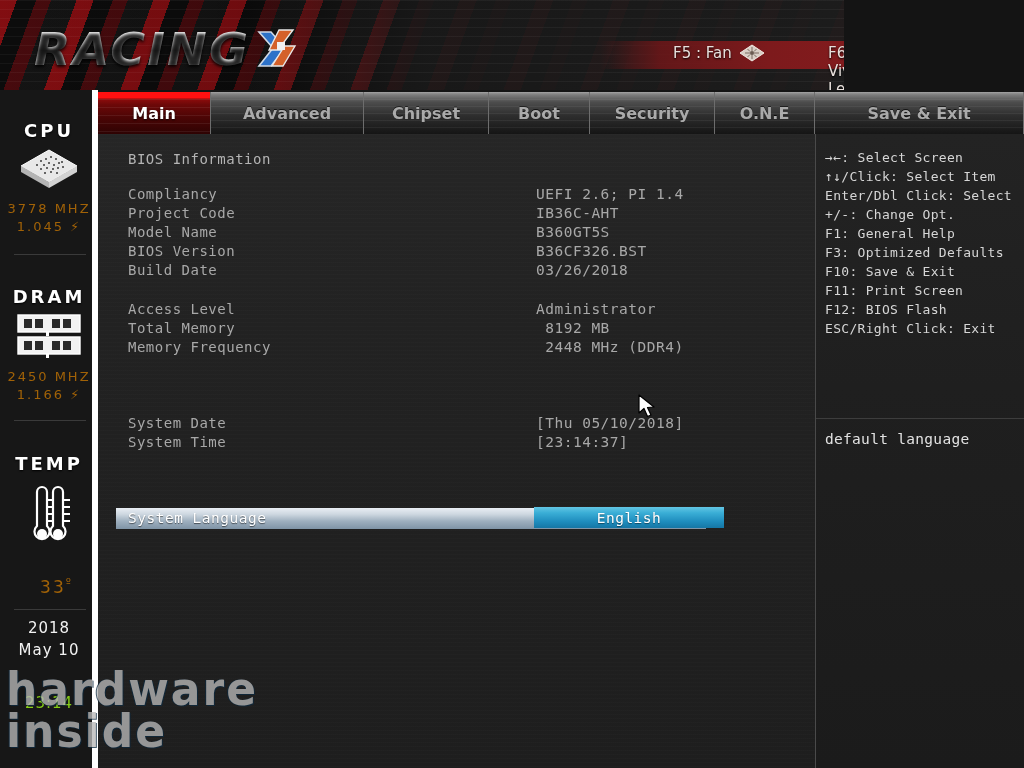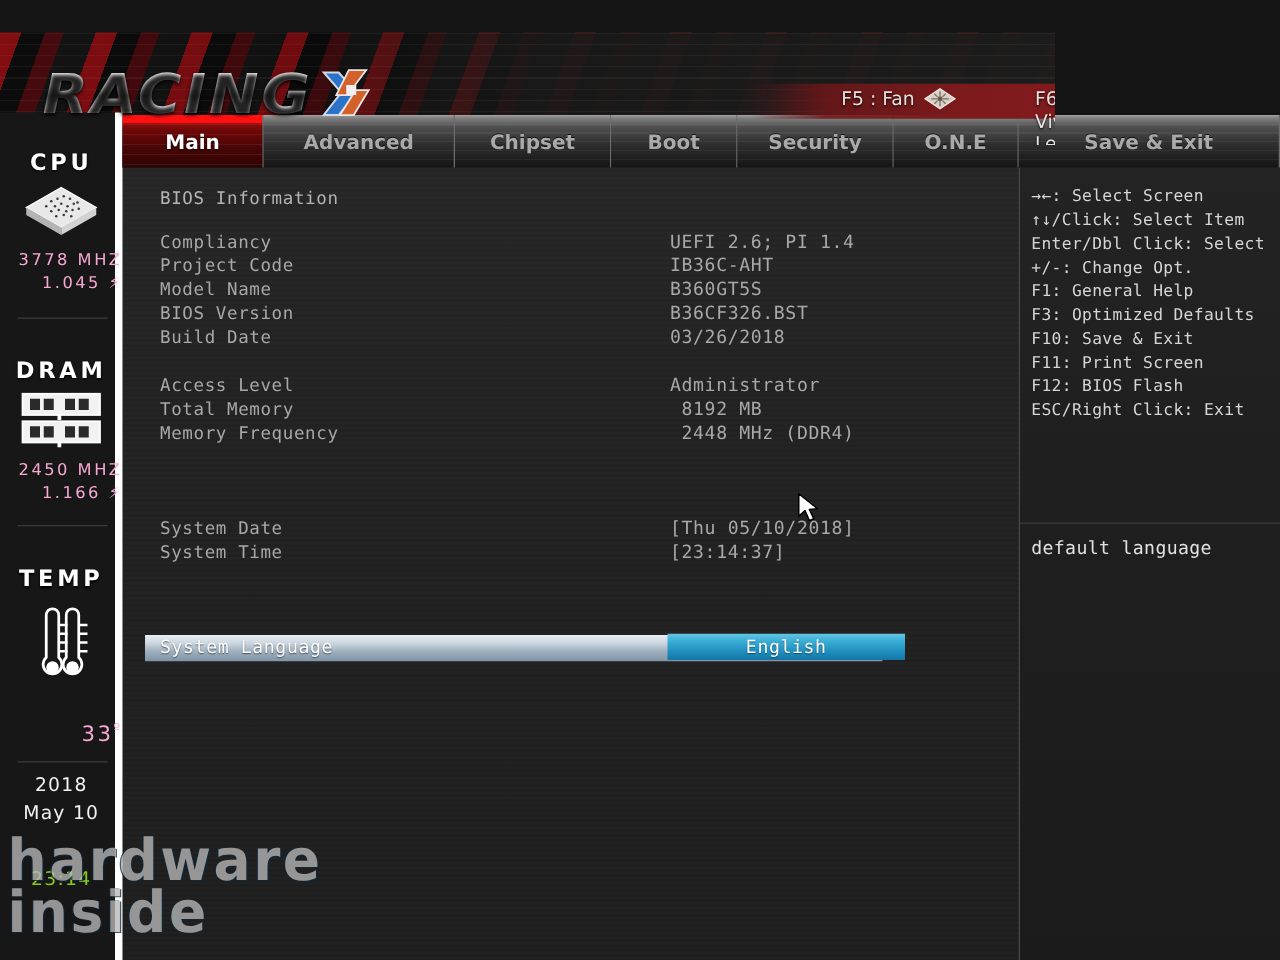--- a/index.html
+++ b/index.html
@@ -22,7 +22,6 @@
         rgba(20,20,20,0.95) 48px, rgba(20,20,20,0.95) 72px),
       #0c0c0c;
     overflow:hidden;
-    margin-top:26px;
   }
   .header::after{
     content:""; position:absolute; left:0; top:0; width:1024px; height:90px;

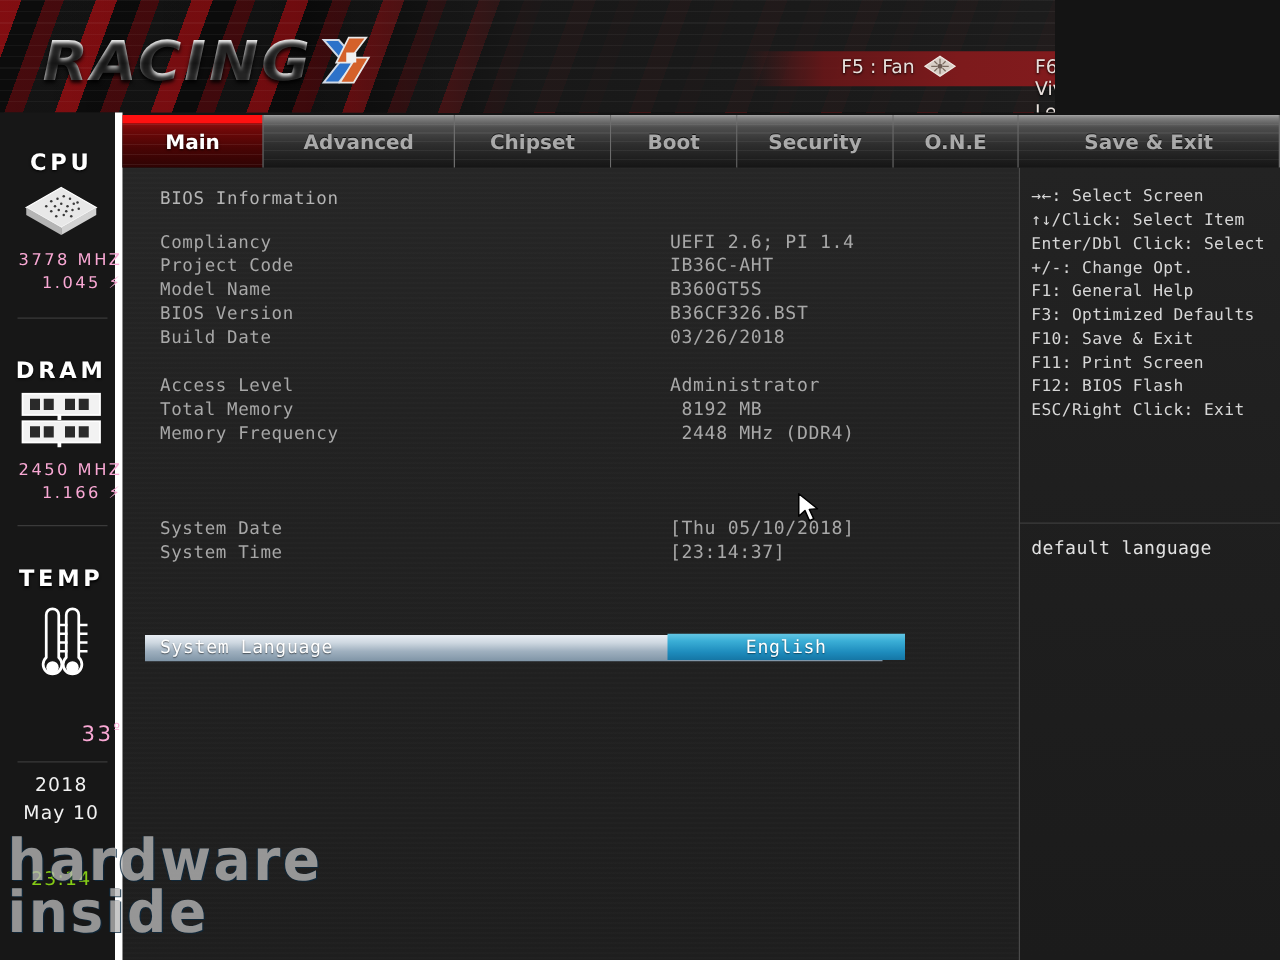--- a/index.html
+++ b/index.html
@@ -100,7 +100,7 @@
     font-family:"DejaVu Sans", sans-serif; font-size:18px; font-weight:bold;
     letter-spacing:3px; color:#ffffff; text-shadow:0 1px 2px #000;
   }
-  .sb-val{ font-family:"DejaVu Sans", sans-serif; font-size:13px; letter-spacing:2px; color:#f9a8d4; line-height:18px;text-align:right; }
+  .sb-val{ font-family:"DejaVu Sans", sans-serif; font-size:13px; letter-spacing:2px; color:#a16207; line-height:18px; }
   .sb-sep{ position:absolute; left:14px; width:72px; height:1px; background:#3a3a3a; }
   .sb-date{ font-family:"DejaVu Sans", sans-serif; font-size:15px; color:#f2f2f2; line-height:22px; letter-spacing:1px; }
   .sb-time{ font-family:"DejaVu Sans", sans-serif; font-size:15px; color:#84cc16; letter-spacing:1px; }

